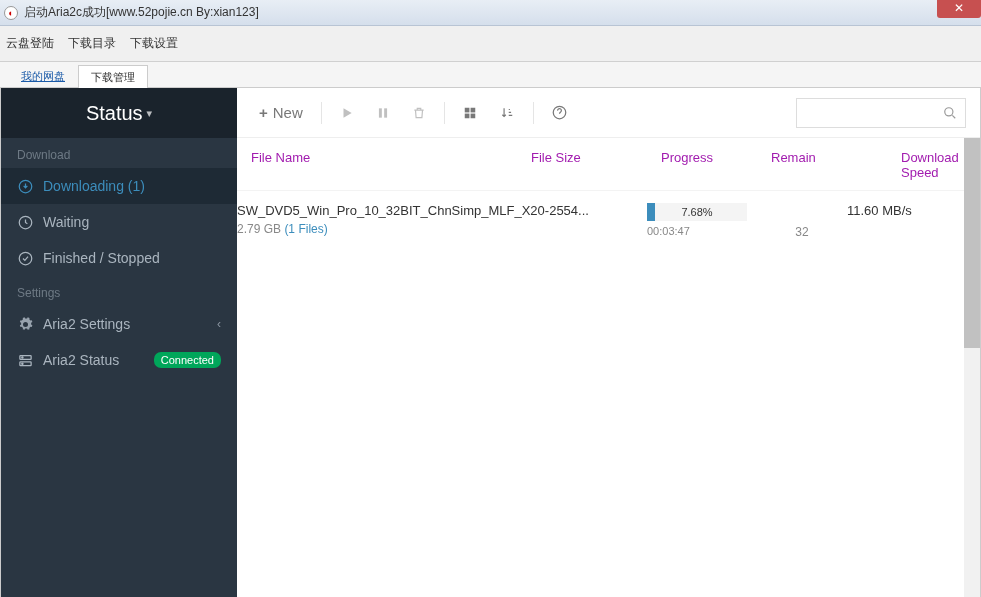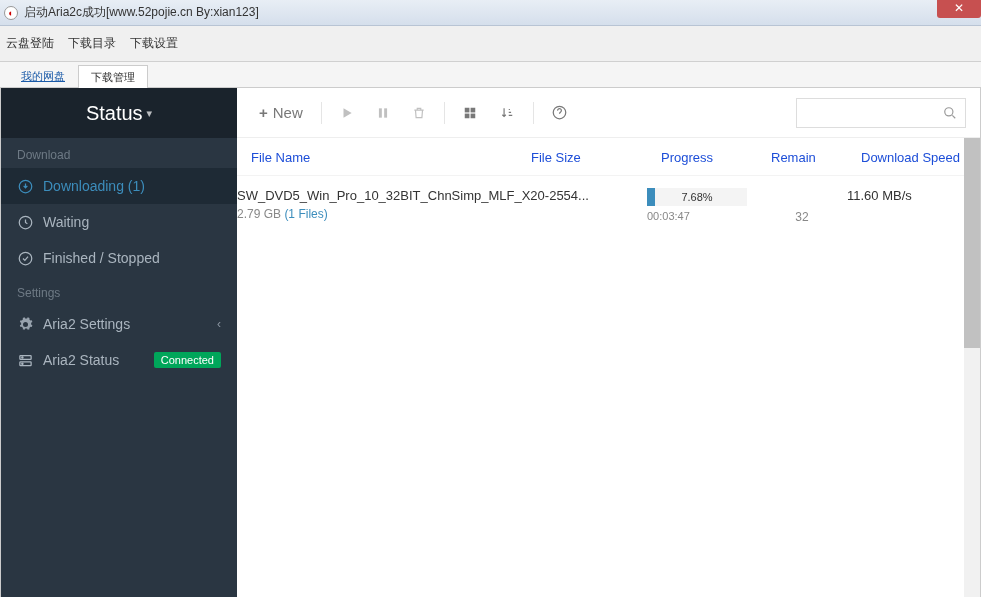--- a/index.html
+++ b/index.html
@@ -42,7 +42,7 @@
     .tb-ico { color: #b8b8b8; font-size: 15px; padding: 6px 8px; cursor: pointer; }
     .searchbox { margin-left: auto; width: 170px; height: 30px; border: 1px solid #ddd; display: flex; align-items: center; justify-content: flex-end; padding: 0 8px; color: #999; }
     
-    .thead { display: flex; padding: 12px 14px 10px; font-size: 13px; color: #1d4ed8; border-bottom: 1px solid #f3f3f3; }
+    .thead { display: flex; padding: 12px 14px 10px; font-size: 13px; color: #a21caf; border-bottom: 1px solid #f3f3f3; }
     .col-name { flex: 0 0 280px; }
     .col-size { flex: 0 0 130px; }
     .col-prog { flex: 0 0 110px; }

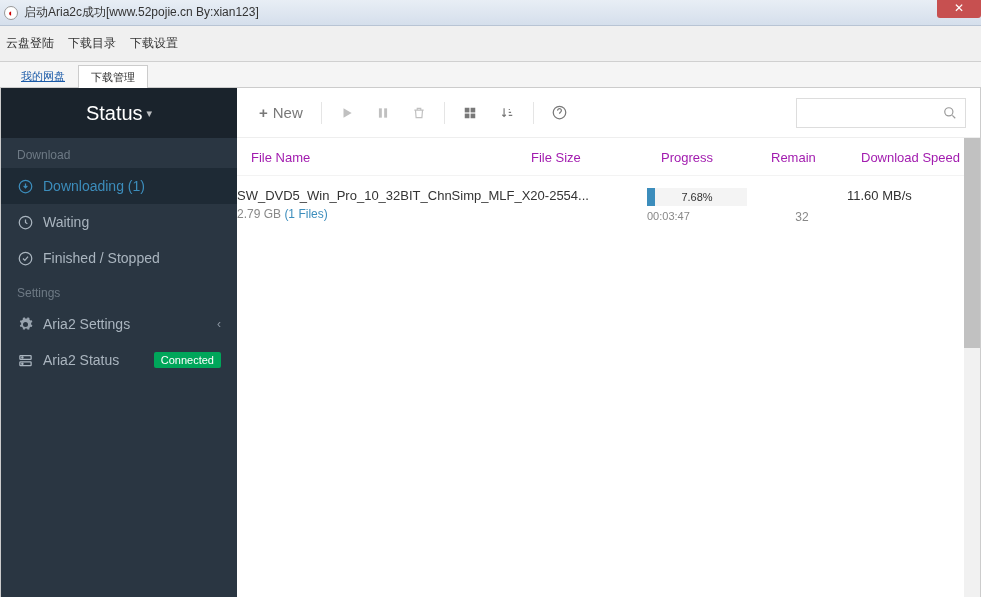--- a/index.html
+++ b/index.html
@@ -47,7 +47,7 @@
     .col-size { flex: 0 0 130px; }
     .col-prog { flex: 0 0 110px; }
     .col-remain { flex: 0 0 90px; text-align: left; }
-    .col-speed { flex: 1; }
+    .col-speed { flex: 1; margin-left: 40px; }
     
     .row { display: flex; padding: 12px 0; font-size: 13px; align-items: flex-start; }
     .row .fn { flex: 0 0 410px; }

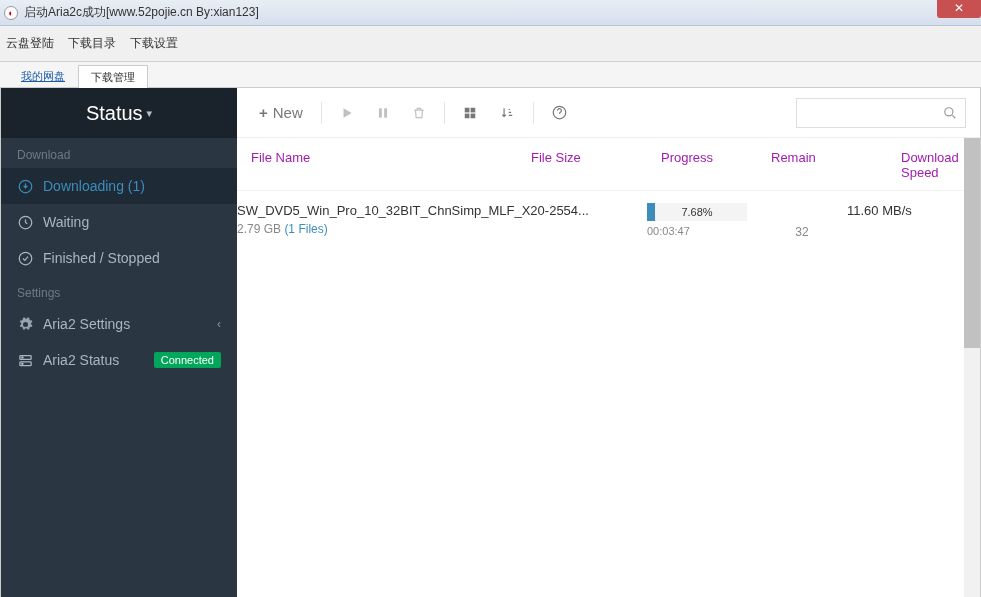--- a/index.html
+++ b/index.html
@@ -32,7 +32,7 @@
     .sb-item.active { background: #1e2a35; color: #3c8dbc; }
     .sb-item .sb-ico { width: 16px; display: inline-flex; justify-content: center; }
     .sb-item .chev { margin-left: auto; font-size: 12px; color: #8a95a0; }
-    .badge { margin-left: auto; background: #00a65a; color: #fff; font-size: 11px; padding: 2px 7px; border-radius: 2px; }
+    .badge { margin-left: auto; background: #00a65a; color: #fff; font-size: 11px; padding: 2px 7px; border-radius: 7px; }
     
     
     .content { flex: 1; display: flex; flex-direction: column; background: #fff; position: relative; }

